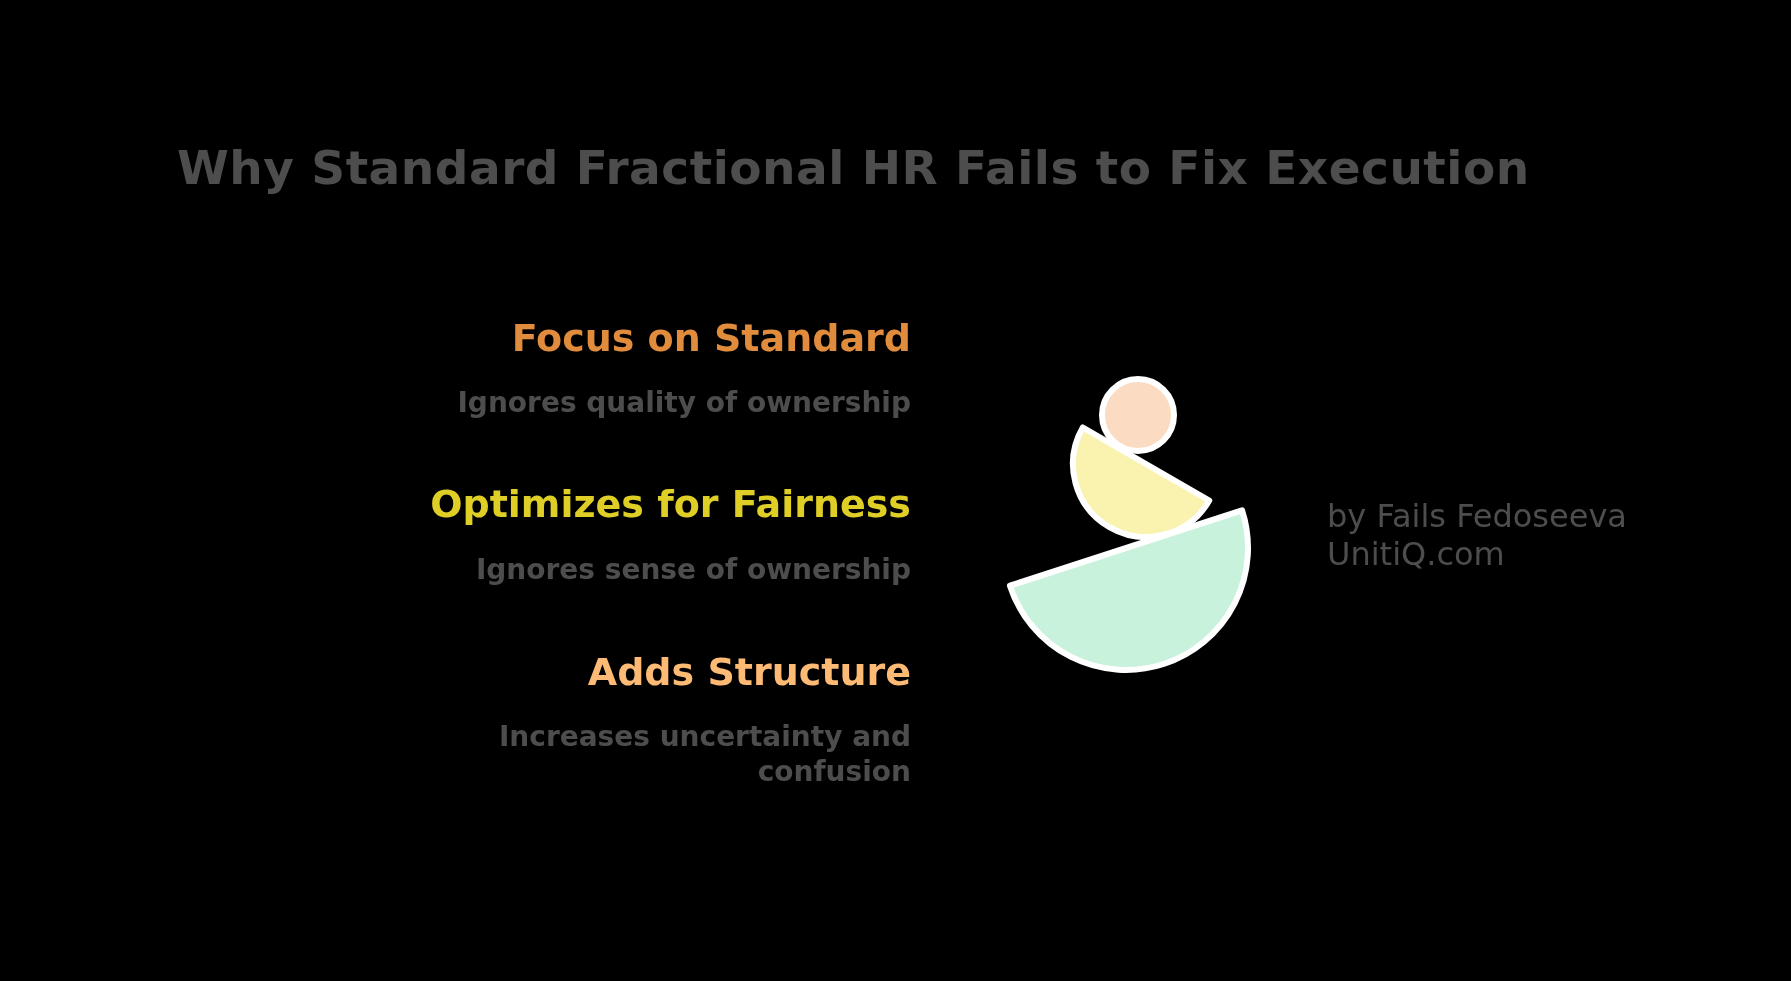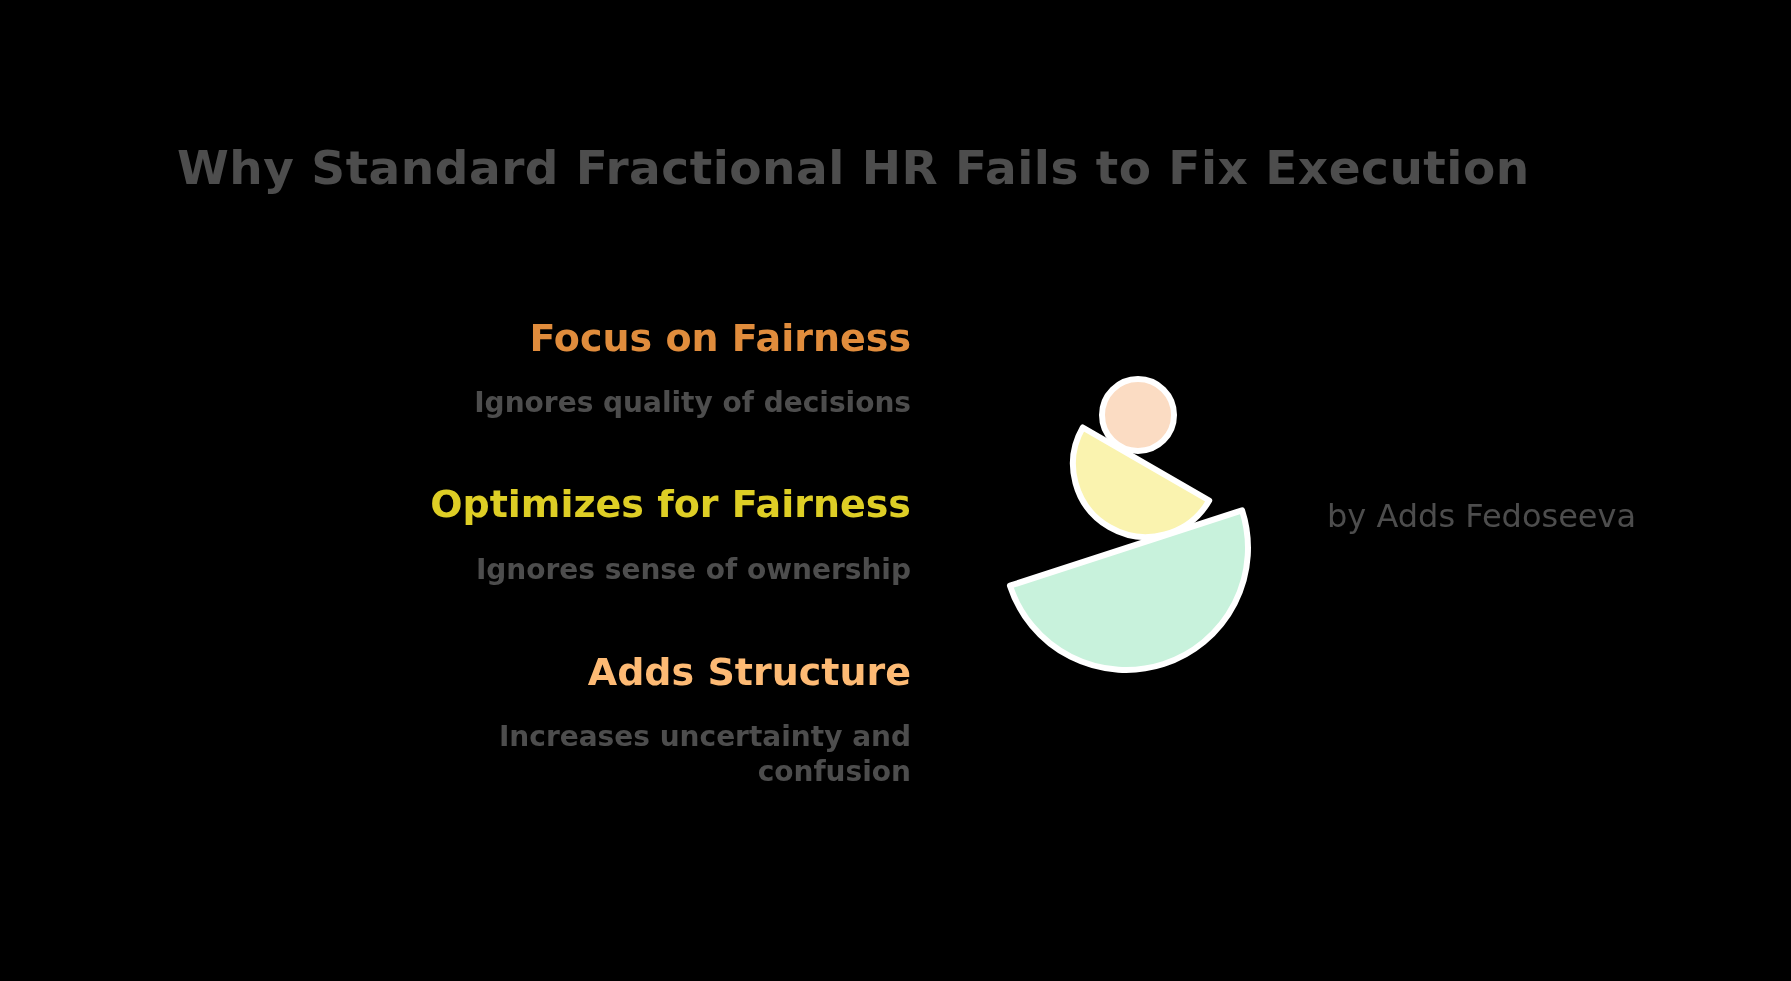--- a/index.html
+++ b/index.html
@@ -71,7 +71,7 @@
 
 <div class="page-title">Why Standard Fractional HR Fails to Fix Execution</div>
 
-<div class="section-heading" id="heading-1" style="color: rgb(224, 140, 60);">Focus on Fairness</div>
+<div class="section-heading" id="heading-1" style="color: rgb(224, 140, 60);">Focus on Standard</div>
 <div class="section-subtitle" id="subtitle-1">Ignores quality of decisions</div>
 
 <div class="section-heading" id="heading-2" style="color: rgb(222, 206, 37);">Optimizes for Fairness</div>

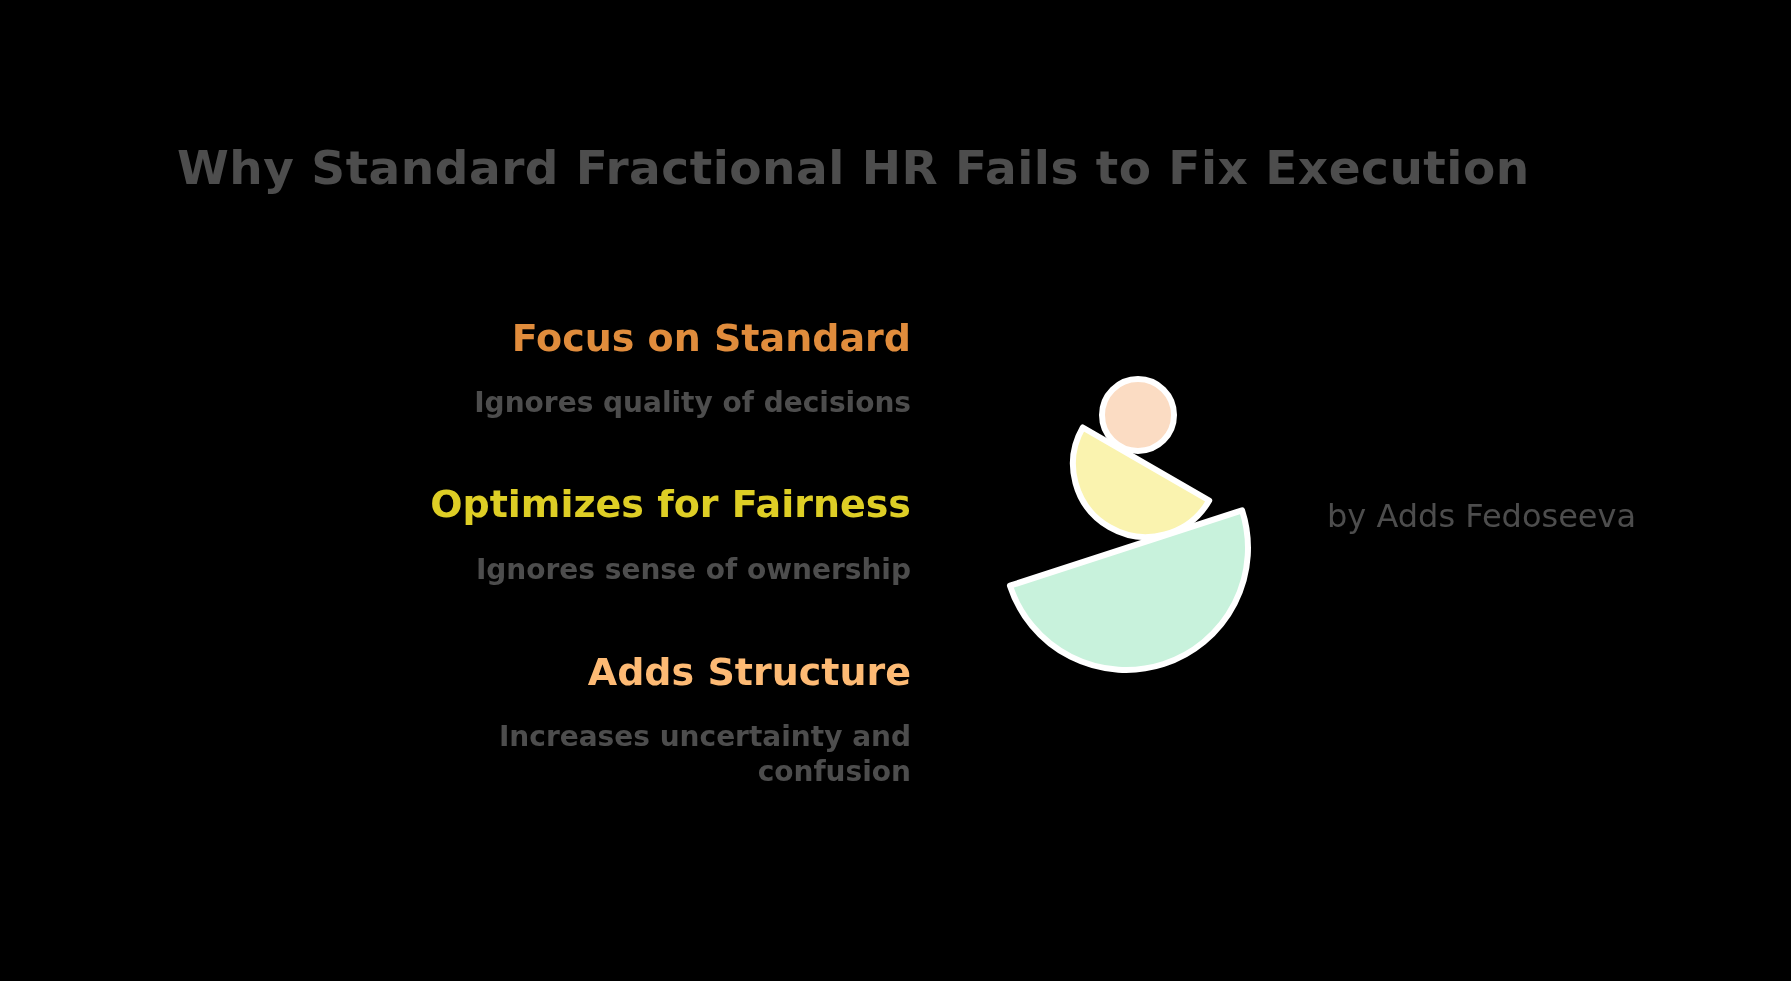--- a/index.html
+++ b/index.html
@@ -72,7 +72,7 @@
 <div class="page-title">Why Standard Fractional HR Fails to Fix Execution</div>
 
 <div class="section-heading" id="heading-1" style="color: rgb(224, 140, 60);">Focus on Standard</div>
-<div class="section-subtitle" id="subtitle-1">Ignores quality of decisions</div>
+<div class="section-subtitle" id="subtitle-1">Ignores quality of ownership</div>
 
 <div class="section-heading" id="heading-2" style="color: rgb(222, 206, 37);">Optimizes for Fairness</div>
 <div class="section-subtitle" id="subtitle-2">Ignores sense of ownership</div>

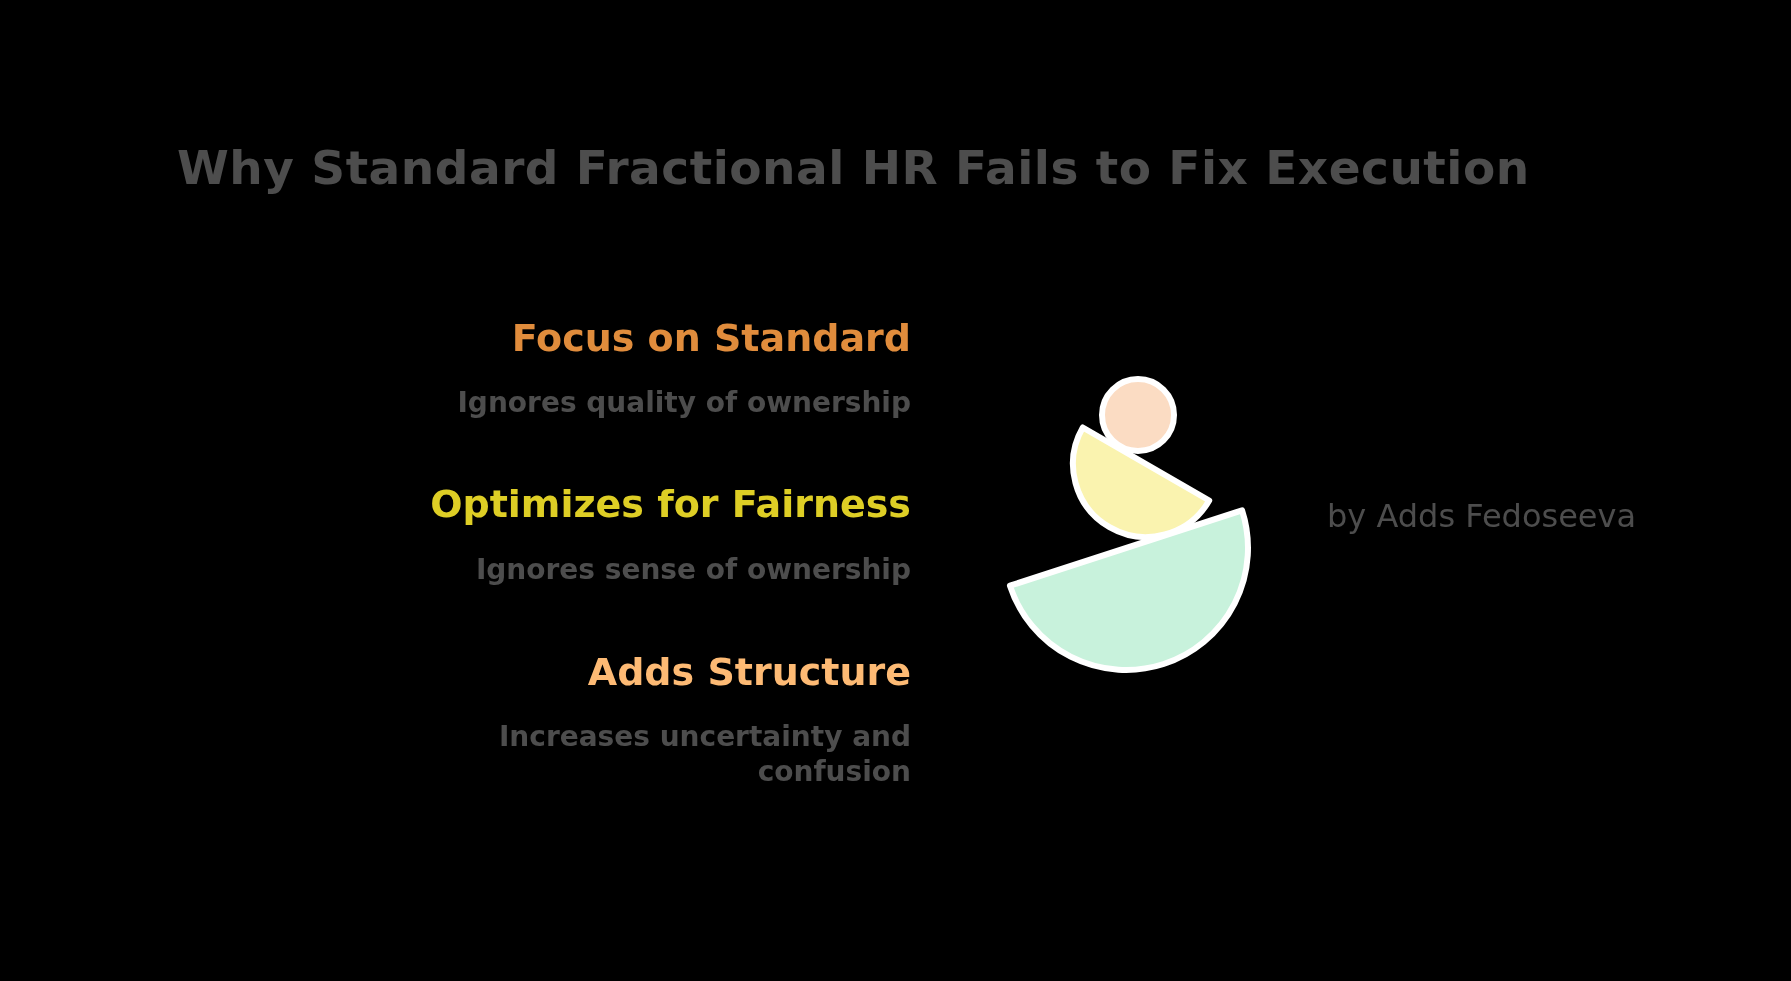--- a/index.html
+++ b/index.html
@@ -94,7 +94,7 @@
 </svg>
 
 <div class="byline">
-  <div>by Adds Fedoseeva</div>
+  <div>by Fails Fedoseeva</div>
 </div>
 
 </body></html>

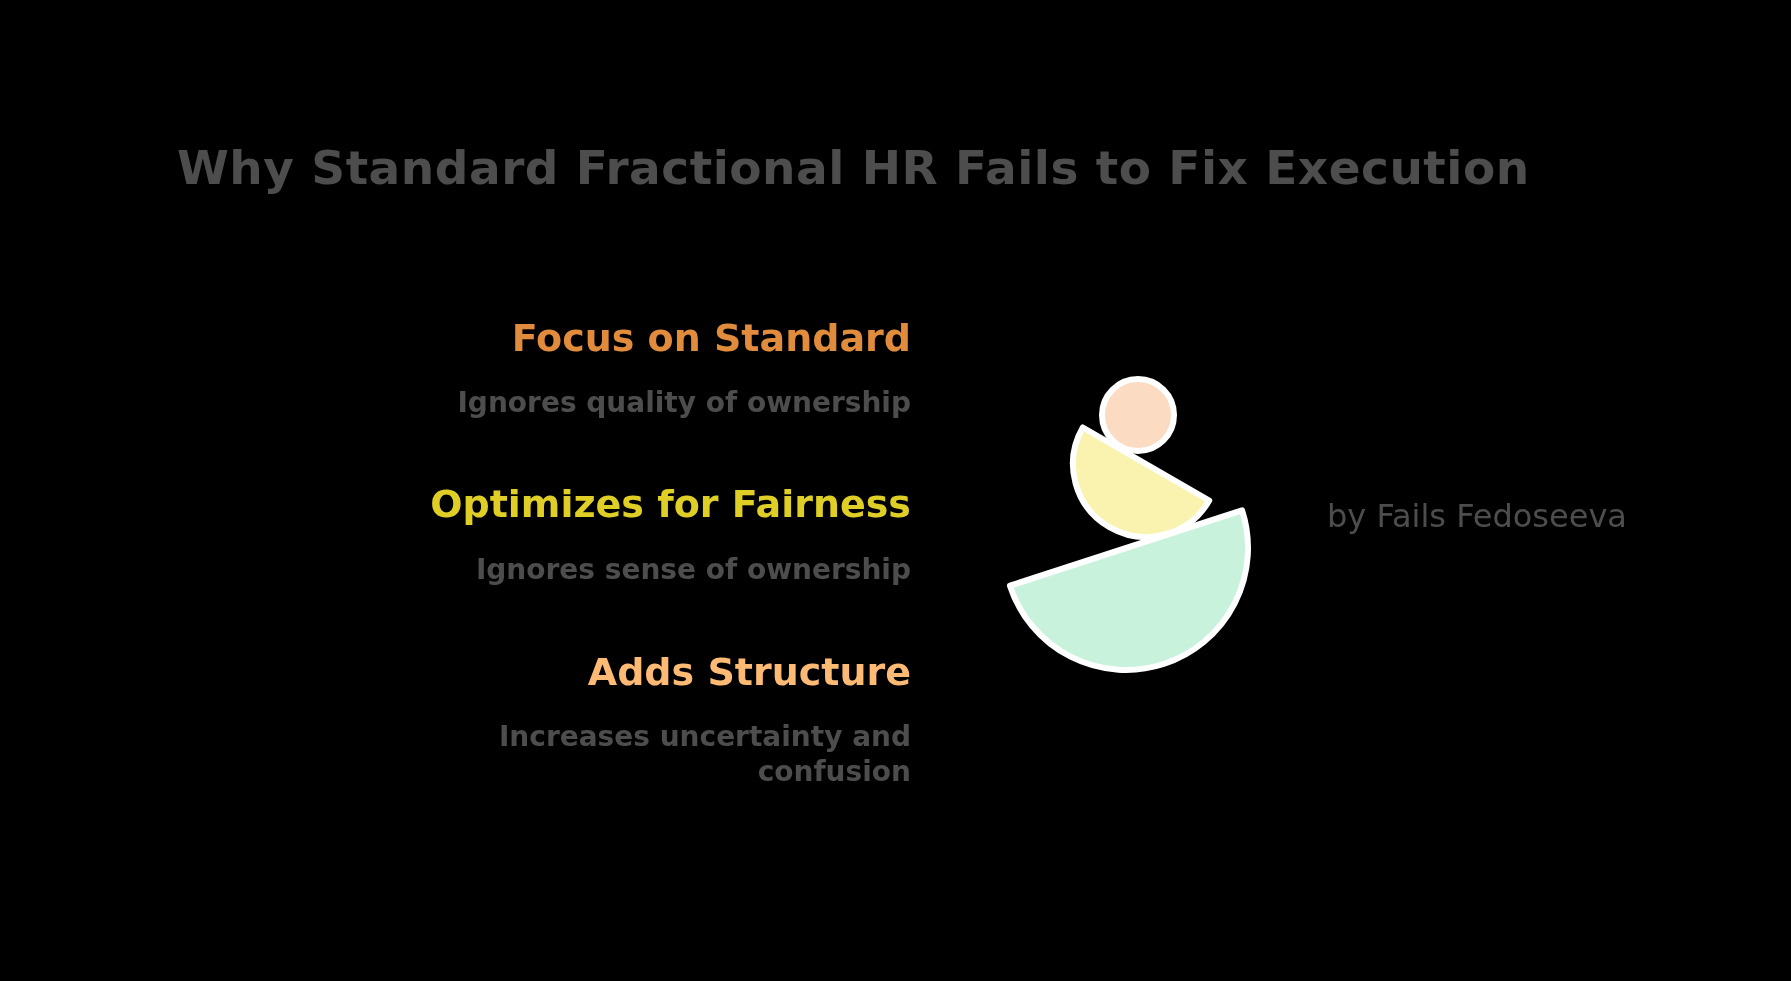--- a/index.html
+++ b/index.html
@@ -95,6 +95,7 @@
 
 <div class="byline">
   <div>by Fails Fedoseeva</div>
+  <div>UnitiQ.com</div>
 </div>
 
 </body></html>

